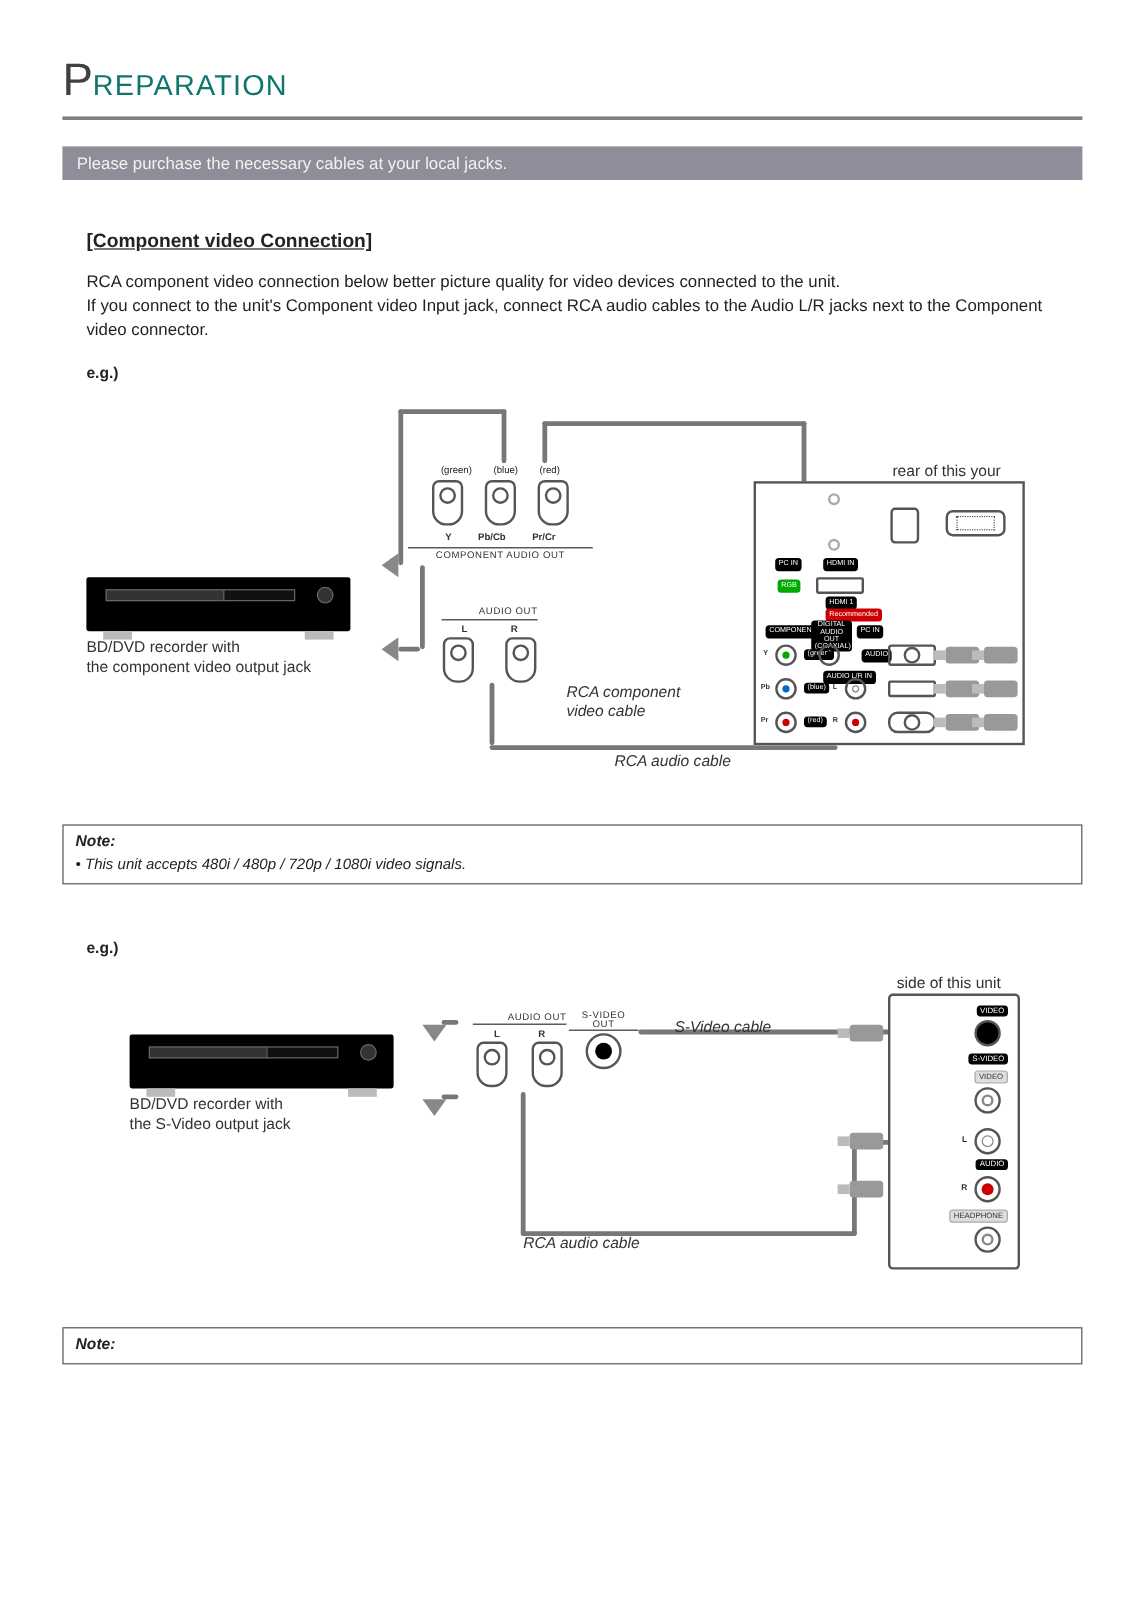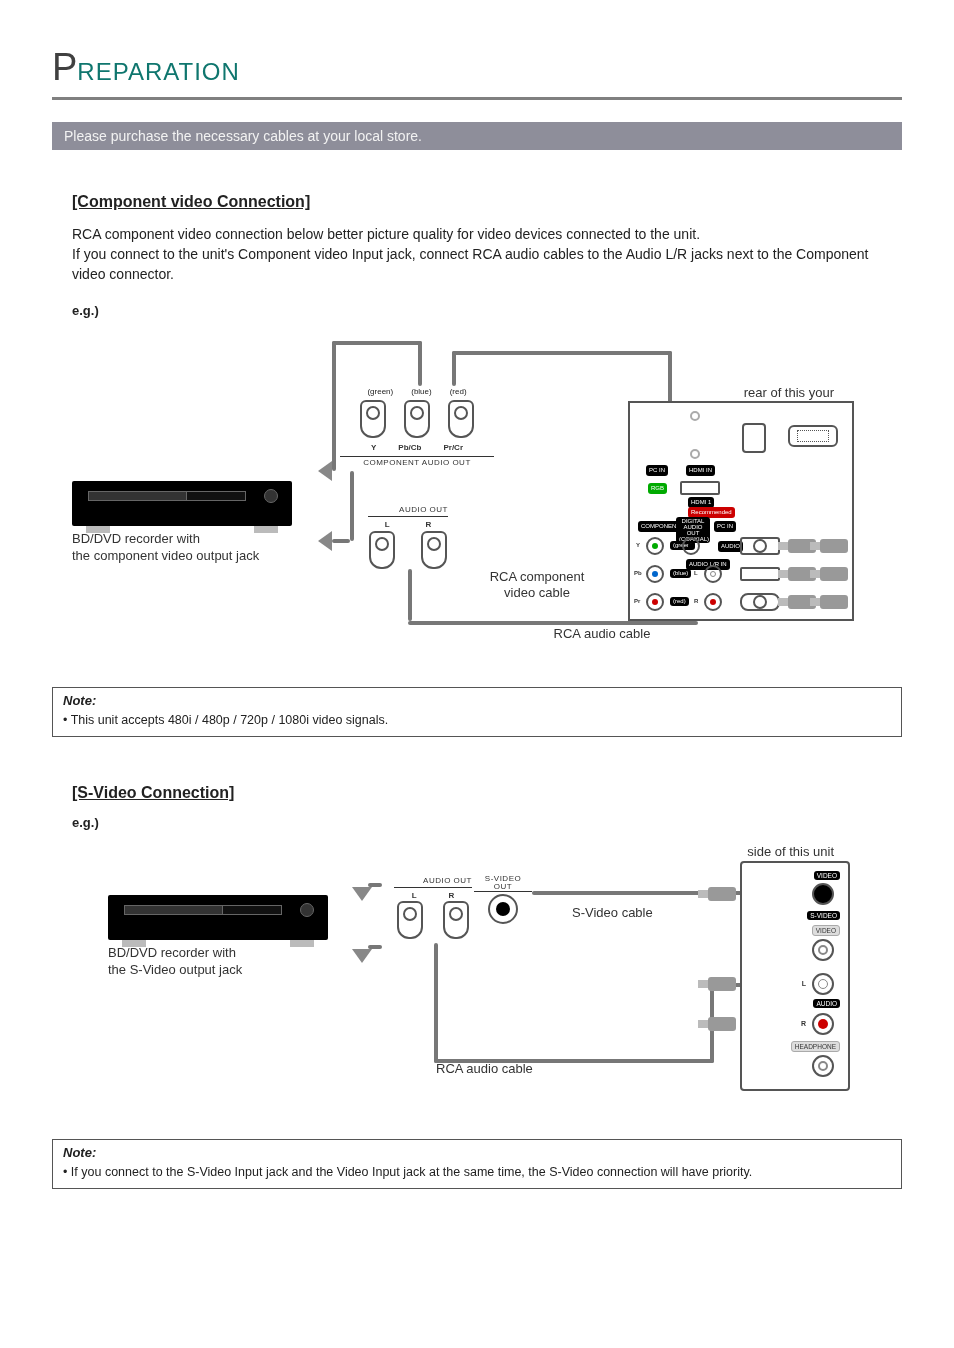--- a/index.html
+++ b/index.html
@@ -372,7 +372,7 @@
   </div>
 
   <div class="banner">
-    <div class="banner-sub">Please purchase the necessary cables at your local store.</div>
+    <div class="banner-sub">Please purchase the necessary cables at your local jacks.</div>
   </div>
 
   <div class="sub-section">

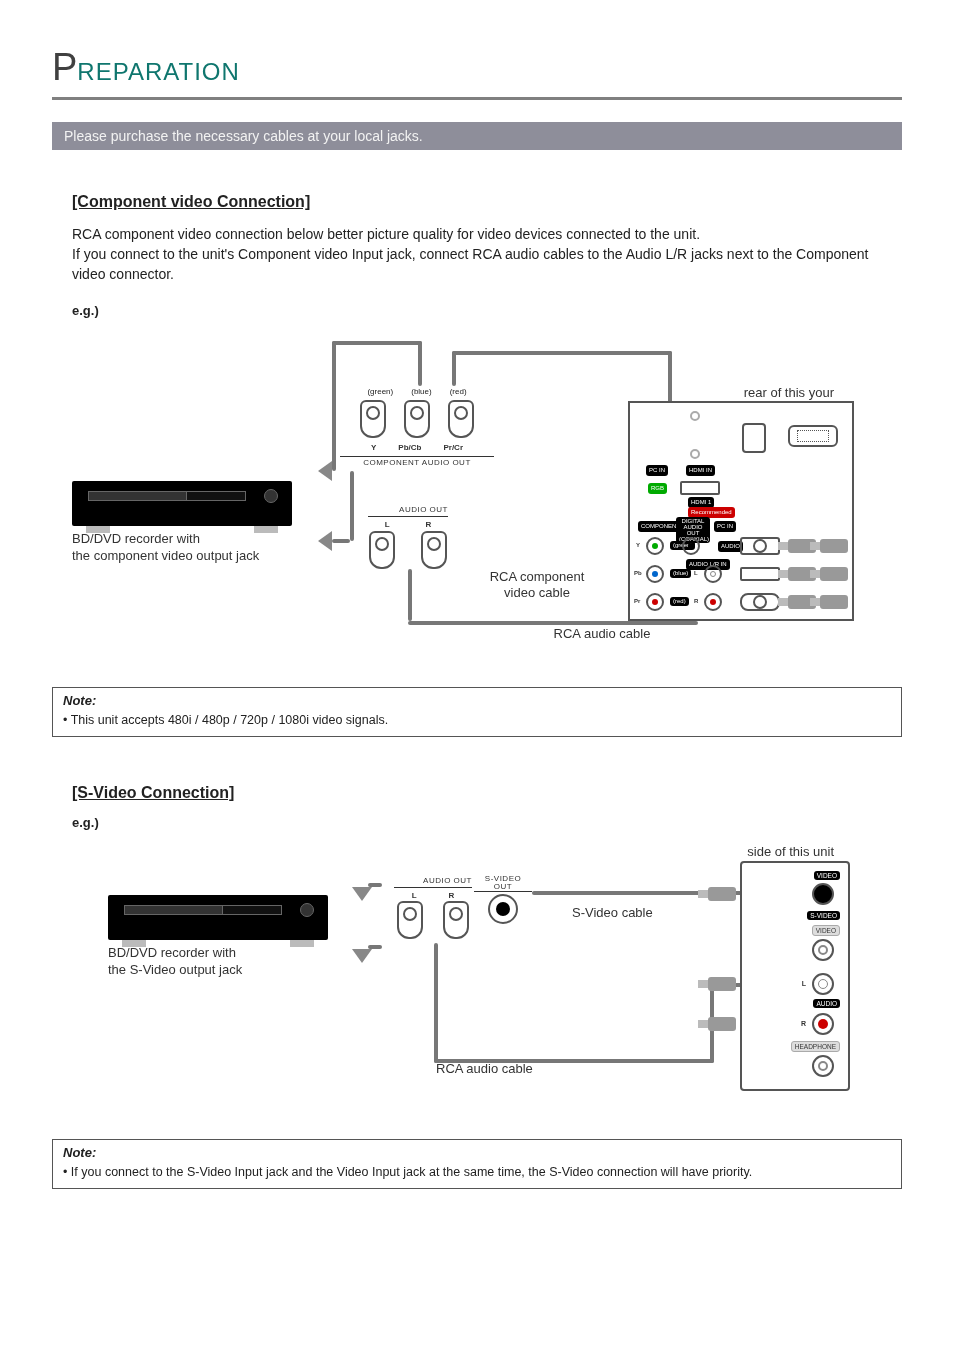--- a/index.html
+++ b/index.html
@@ -210,8 +210,8 @@
     .cable-label {
       position:absolute;
       font-size:13px;
-      text-align:center;
       line-height:1.2;
+      font-style:italic;
     }
     .diag1 .cbl-comp { left: 400px; top: 238px; width:130px; }
     .diag1 .cbl-audio { left: 440px; top: 295px; width:180px; }

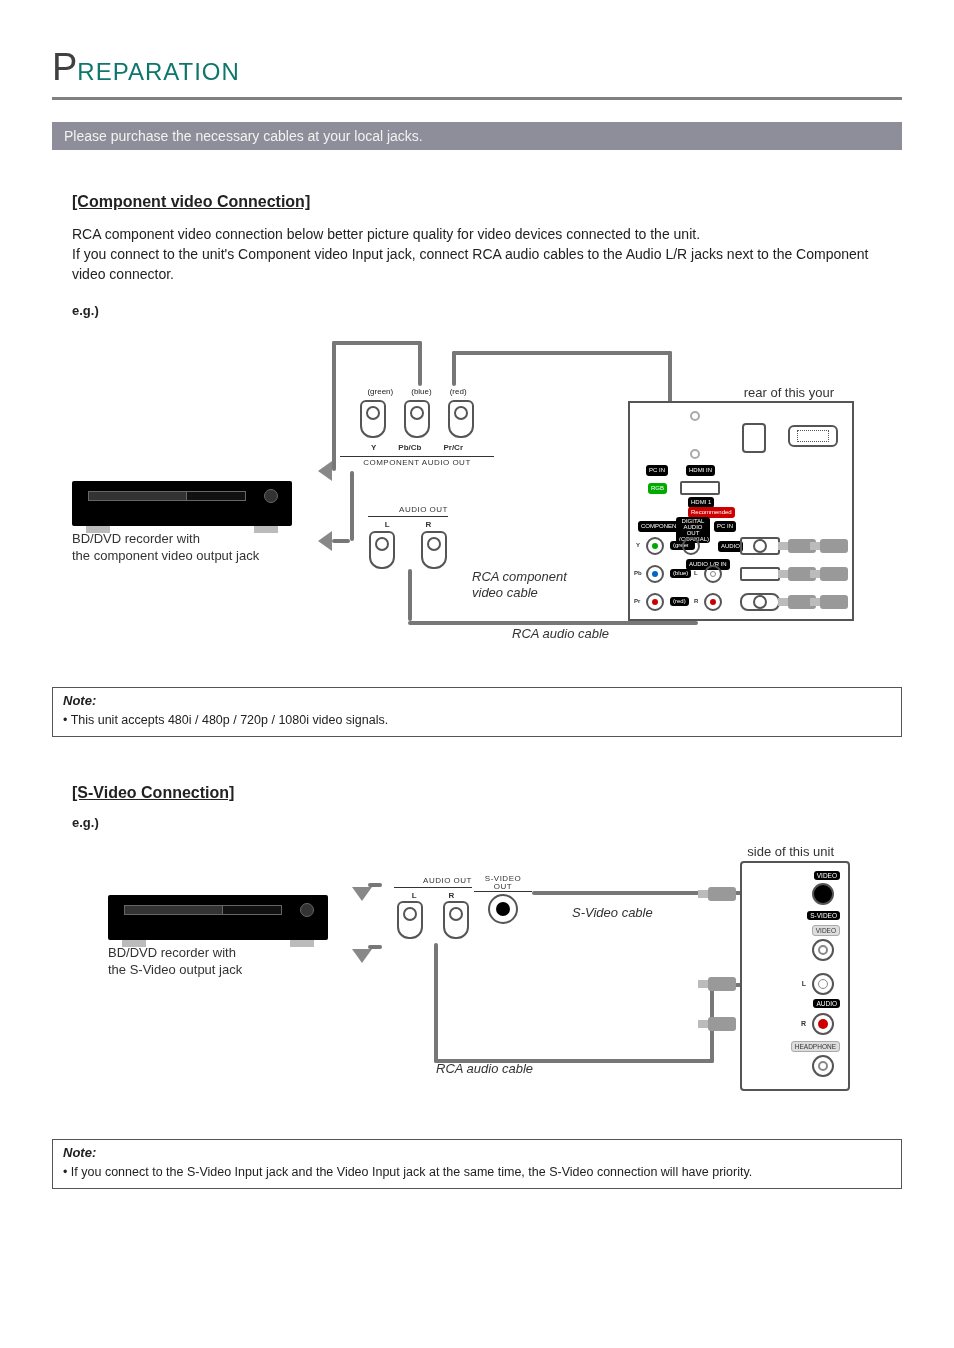--- a/index.html
+++ b/index.html
@@ -94,6 +94,7 @@
       margin-bottom: 0px;
     }
     .note-box .note-item {
+      font-style: italic;
       font-size: 12.5px;
       margin-top: 15px;
     }

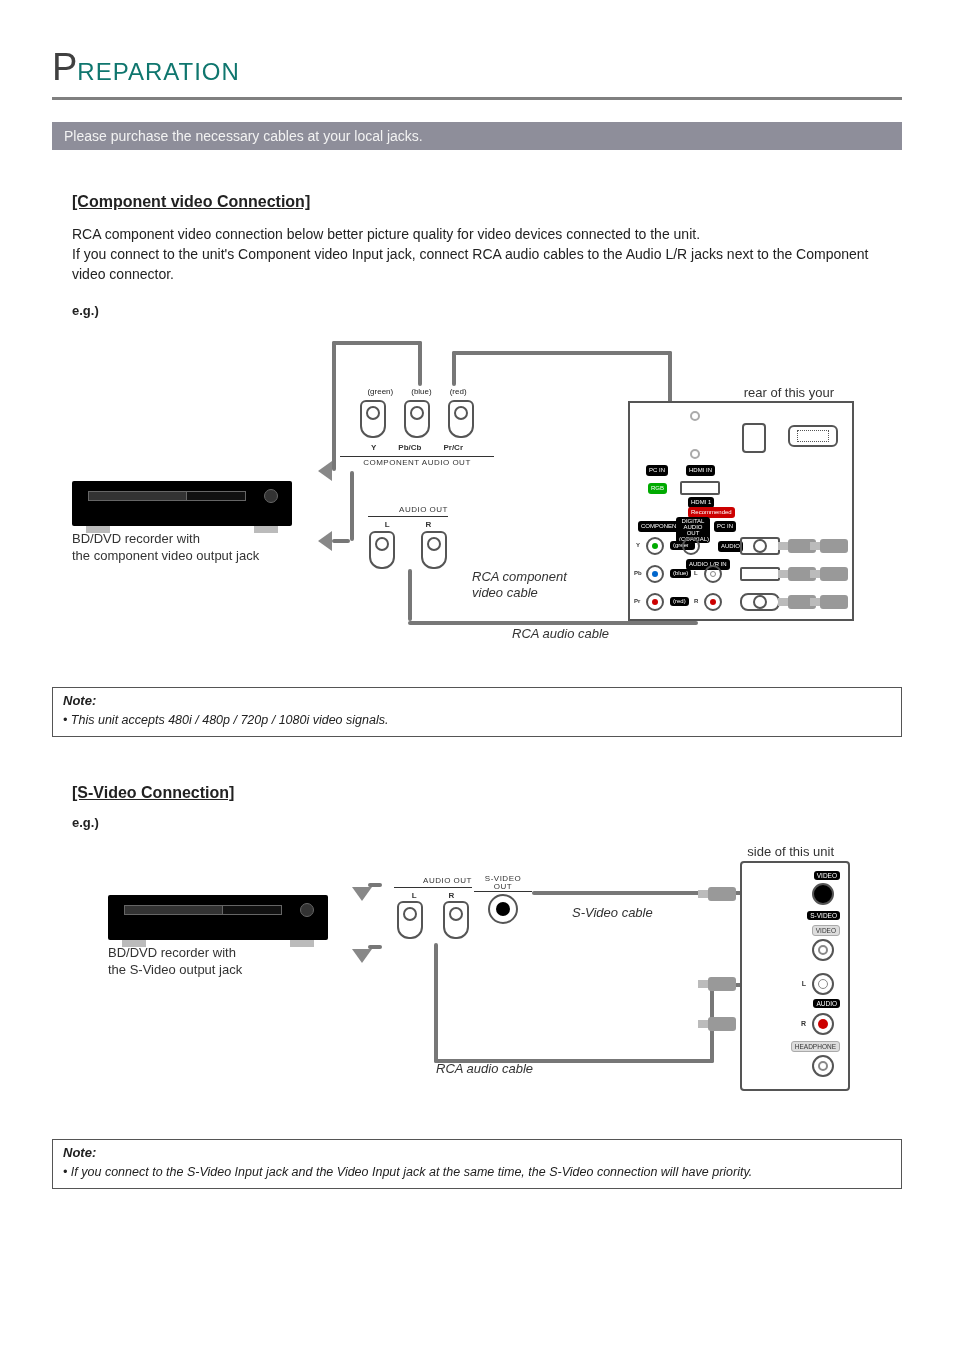--- a/index.html
+++ b/index.html
@@ -504,7 +504,6 @@
   </div>
 
   <div class="sub-section" style="margin-top:44px;">
-    <div class="sub-heading">[S-Video Connection]</div>
     <div class="eg-label">e.g.)</div>
 
     <div class="diagram diag2">

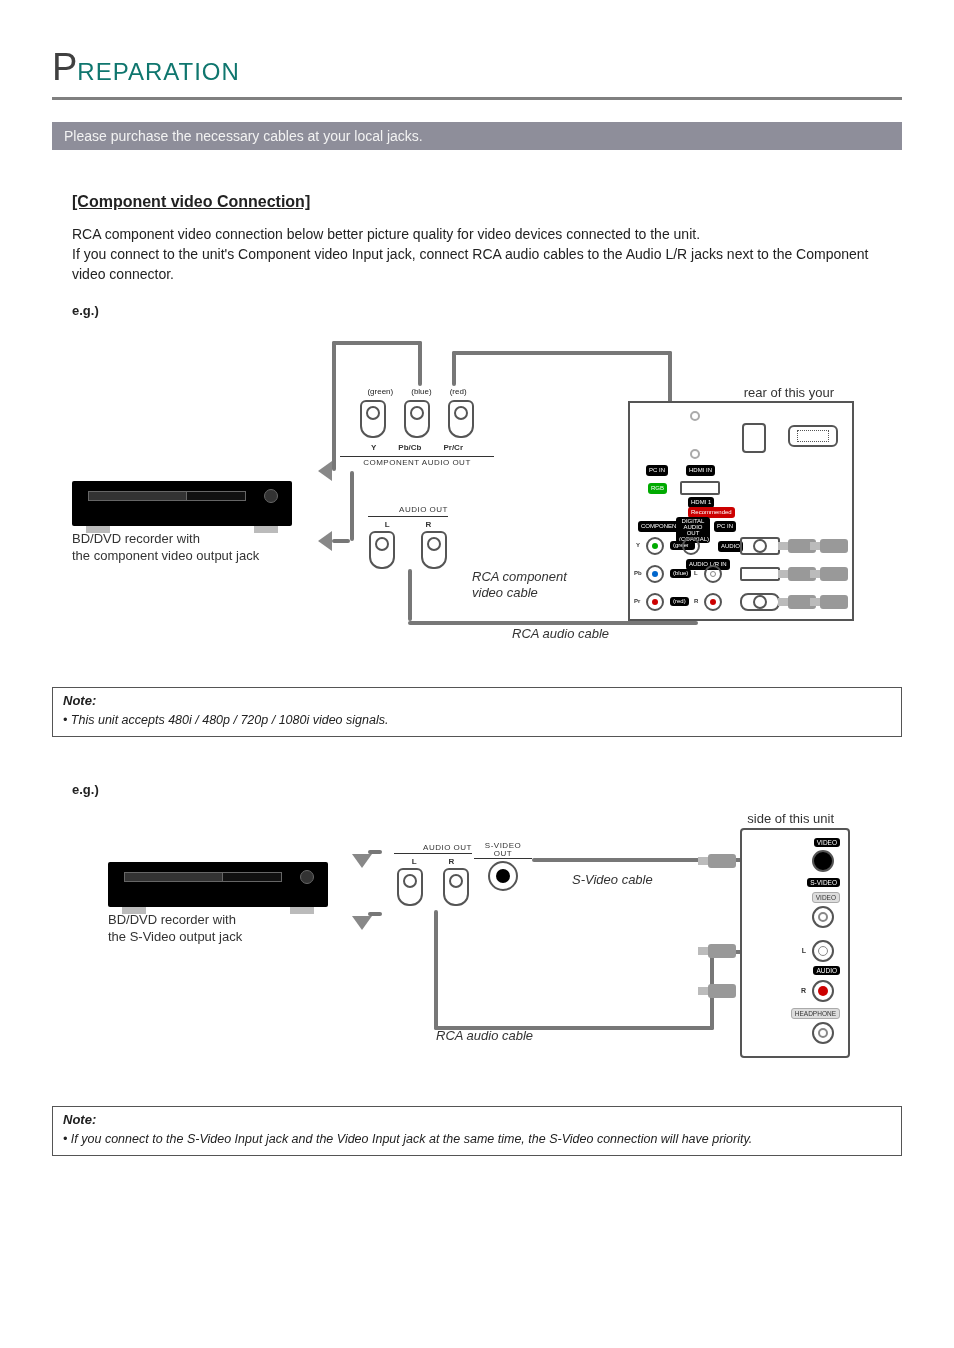--- a/index.html
+++ b/index.html
@@ -335,7 +335,7 @@
     }
     .sv-jack::before{content:"";position:absolute;inset:6px;border-radius:50%;background:#000;}
 
-    .diag2 .cbl-sv { left:500px; top:38px; font-size:13px;margin-top:24px; }
+    .diag2 .cbl-sv { left:490px; top:38px; font-size:13px; }
     .diag2 .cbl-audio2 { left:364px; top:218px; font-size:13px; }
     .side-label { position:absolute; right:48px; top:0px; font-size:13px; }
 

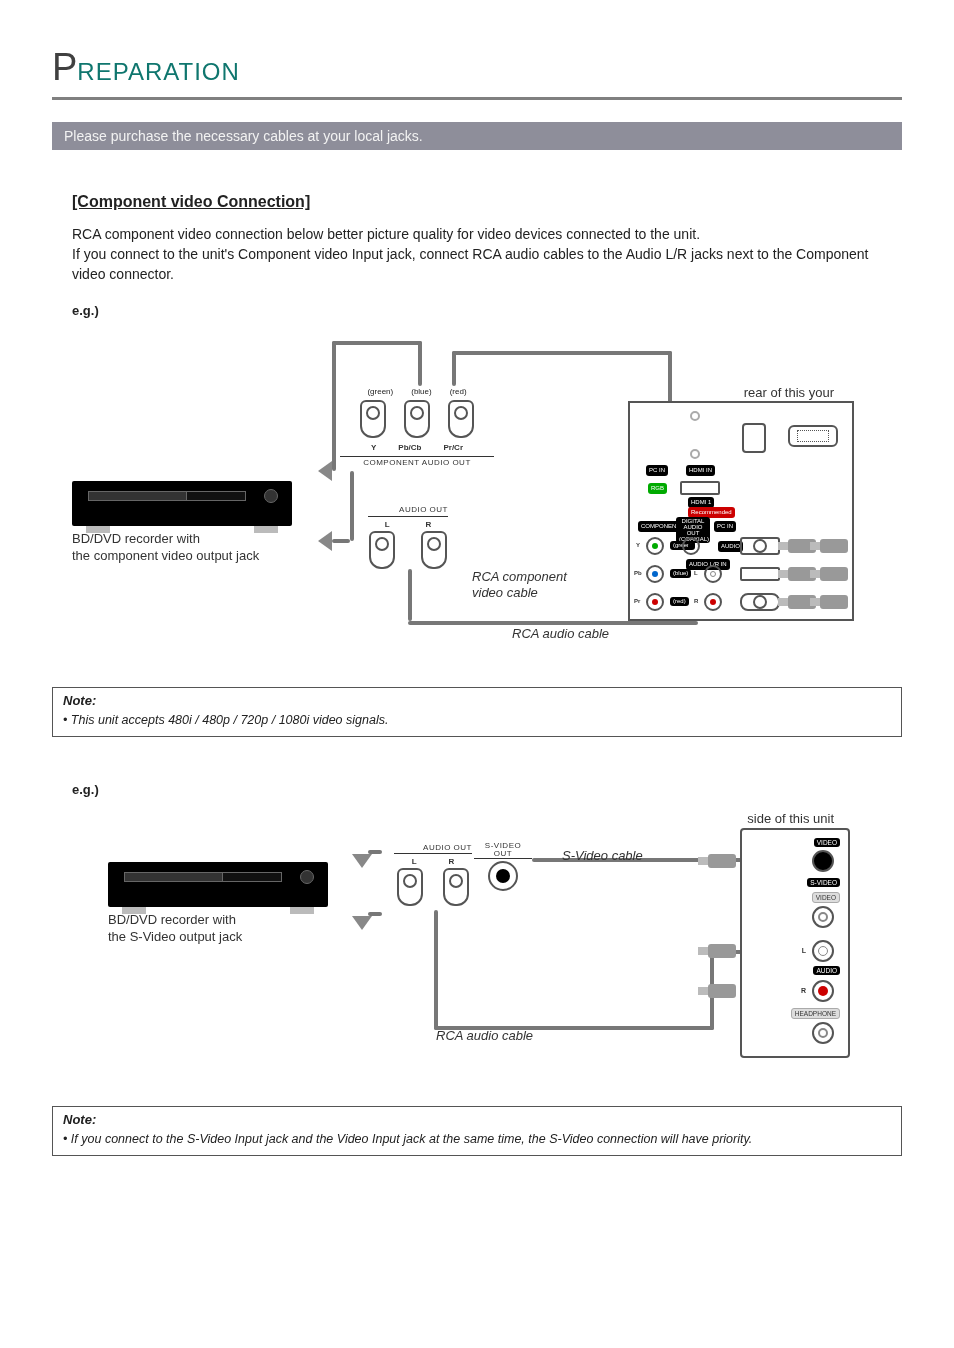--- a/index.html
+++ b/index.html
@@ -579,7 +579,6 @@
 
   <div class="note-box" style="margin-top:18px;">
     <span class="note-title">Note:</span>
-    <span class="note-item">If you connect to the S-Video Input jack and the Video Input jack at the same time, the S-Video connection will have priority.</span>
   </div>
 
 </div>

